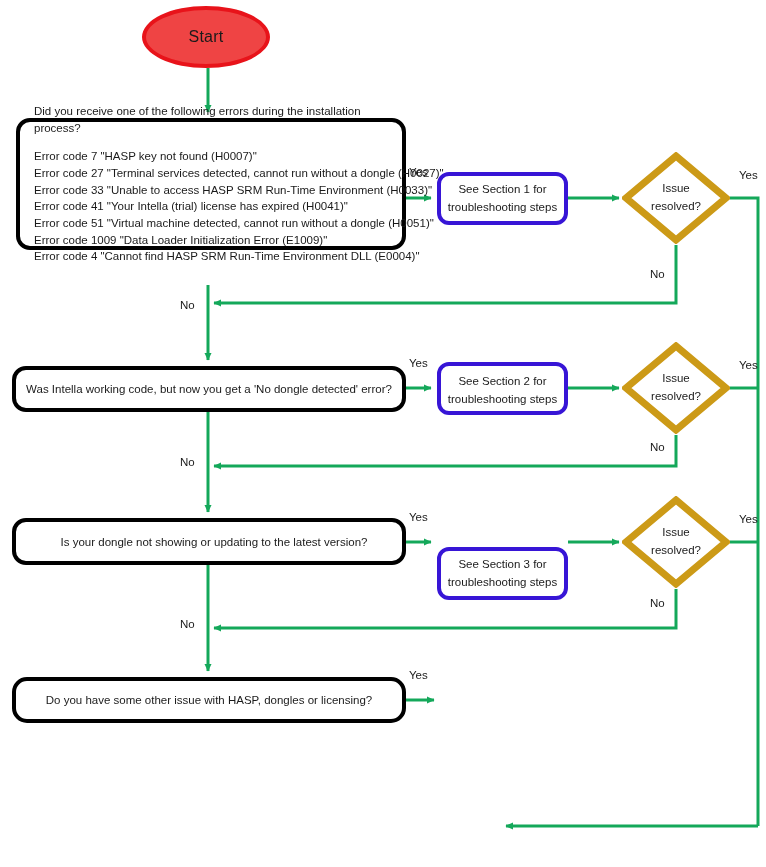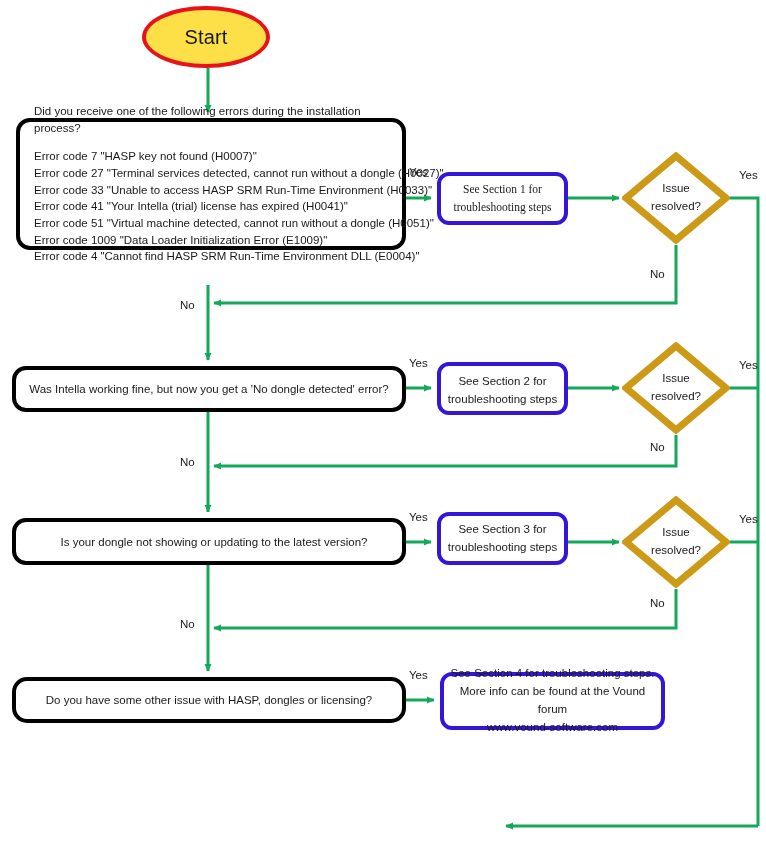--- a/index.html
+++ b/index.html
@@ -35,11 +35,11 @@
     position: absolute;
     border: 4px solid #e8131a;
     border-radius: 50%;
-    background: #fde047;
-    display: flex;
-    align-items: center;
-    justify-content: center;
-    font-size: 20px;
+    background: #ef4444;
+    display: flex;
+    align-items: center;
+    justify-content: center;
+    font-size: 16px;
     color: #1a1a1a;
     letter-spacing: .2px;
   }

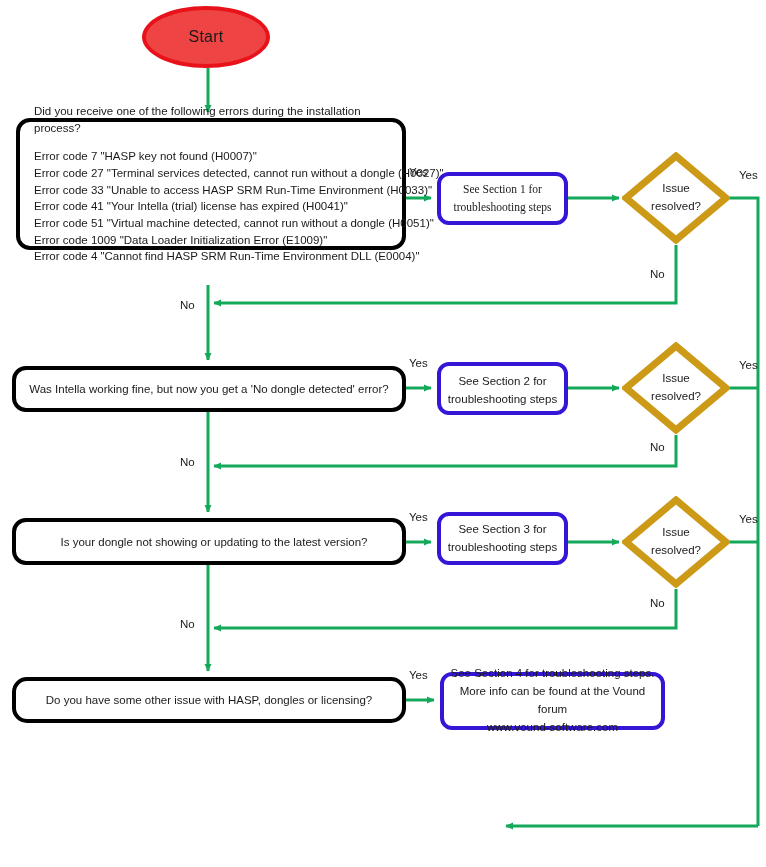--- a/index.html
+++ b/index.html
@@ -185,7 +185,7 @@
   <div class="elabel" style="left:409px; top:166px;">Yes</div>
   <div class="elabel" style="left:180px; top:299px;">No</div>
 
-  <div class="bbox" style="left:437px; top:172px; width:131px; height:53px;font-family:Liberation Serif, serif;">
+  <div class="bbox" style="left:437px; top:172px; width:131px; height:53px;">
     <div>
       <span>See Section 1 for</span><br>
       <span>troubleshooting steps</span>

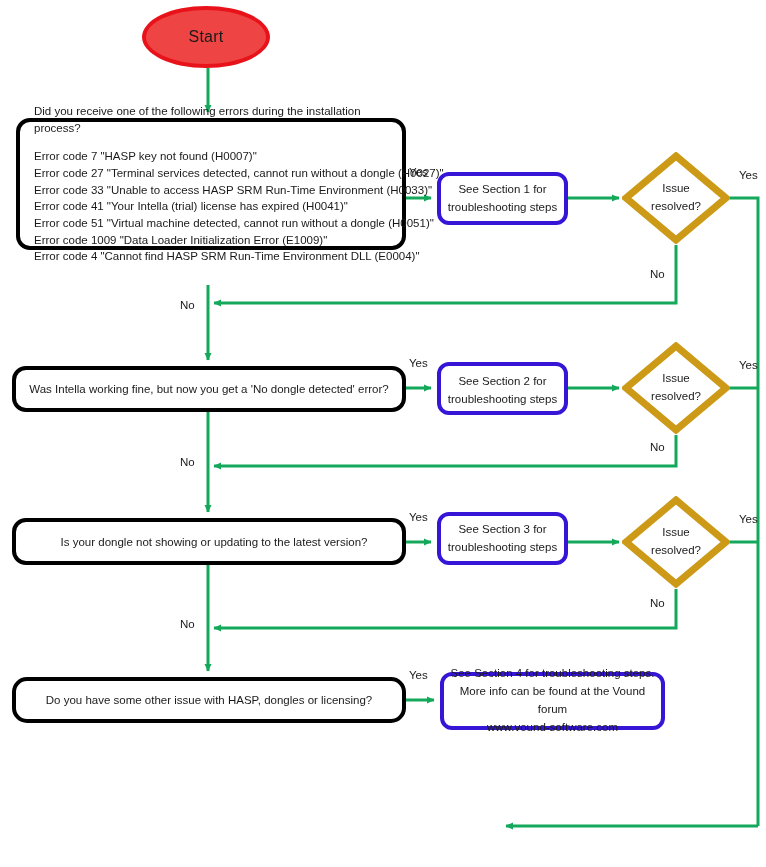--- a/index.html
+++ b/index.html
@@ -205,7 +205,7 @@
   <div class="elabel" style="left:650px; top:268px;">No</div>
 
   <div class="qbox centered" style="left:12px; top:366px; width:394px; height:46px;">
-    <span>Was Intella working fine, but now you get a 'No dongle detected' error?</span>
+    <span>Was Intella working code, but now you get a 'No dongle detected' error?</span>
   </div>
   <div class="elabel" style="left:409px; top:357px;">Yes</div>
   <div class="elabel" style="left:180px; top:456px;">No</div>

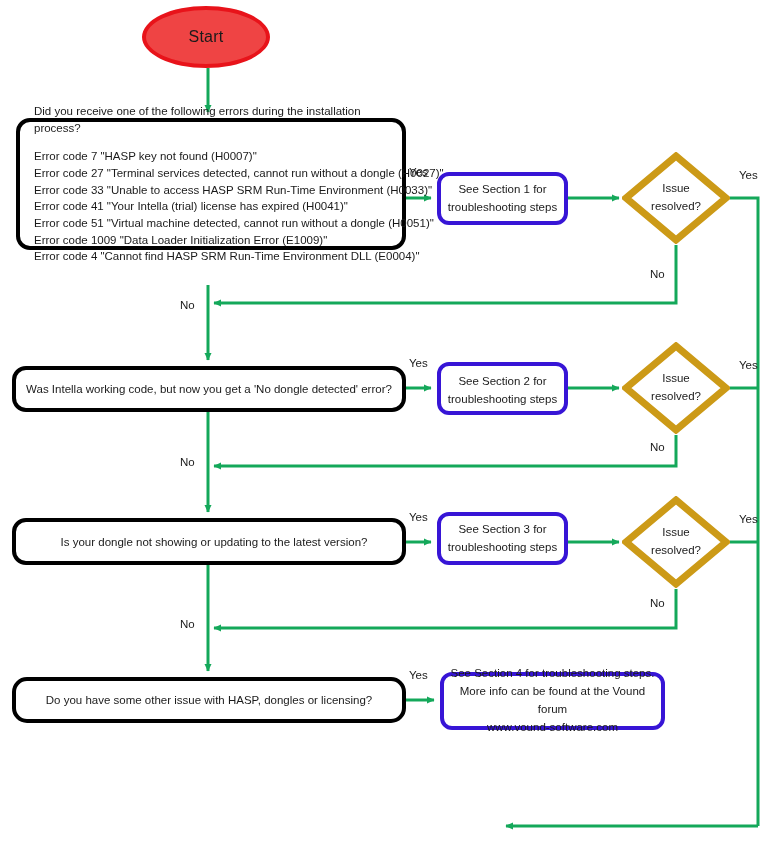--- a/index.html
+++ b/index.html
@@ -235,7 +235,7 @@
   <div class="elabel" style="left:409px; top:511px;">Yes</div>
   <div class="elabel" style="left:180px; top:618px;">No</div>
 
-  <div class="bbox" style="left:437px; top:512px; width:131px; height:53px;">
+  <div class="bbox" style="left:437px; top:547px; width:131px; height:53px;">
     <div>
       <span>See Section 3 for</span><br>
       <span>troubleshooting steps</span>

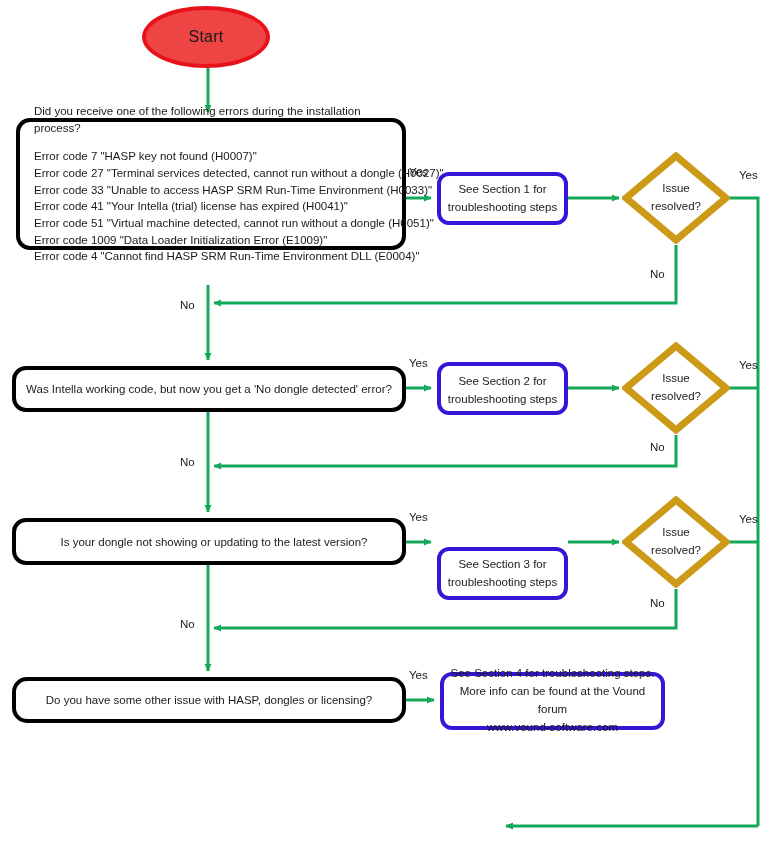--- a/index.html
+++ b/index.html
@@ -259,13 +259,6 @@
   </div>
   <div class="elabel" style="left:409px; top:669px;">Yes</div>
 
-  <div class="bbox" style="left:440px; top:672px; width:225px; height:58px;">
-    <div>
-      <span>See Section 4 for troubleshooting steps.</span><br>
-      <span>More info can be found at the Vound forum</span><br>
-      <span>www.vound-software.com</span>
-    </div>
-  </div>
 
 
 </div>

